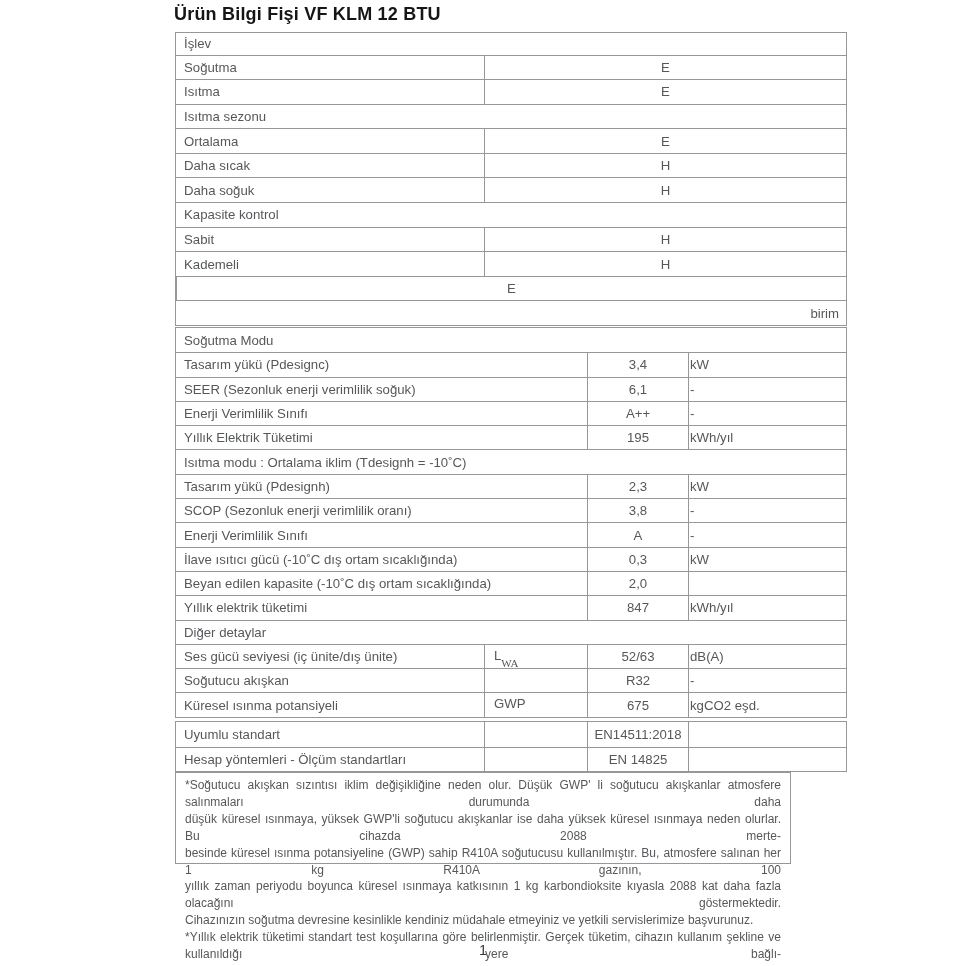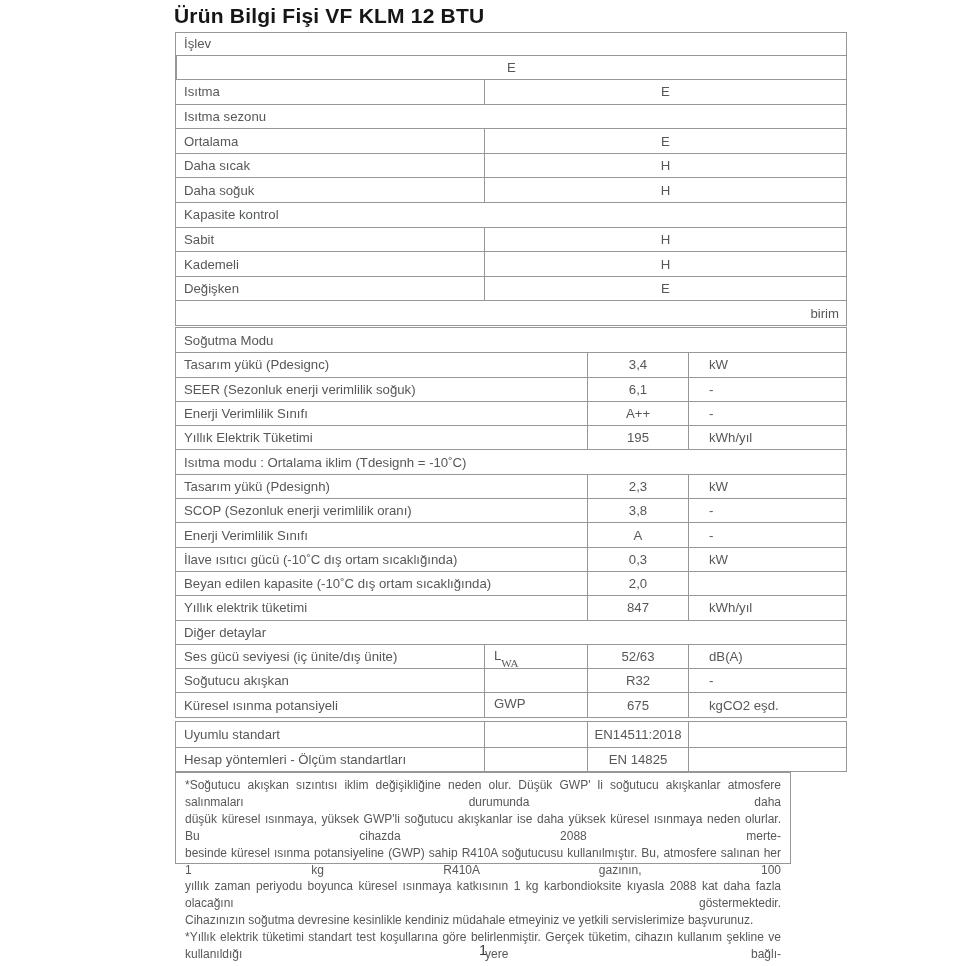--- a/index.html
+++ b/index.html
@@ -12,7 +12,7 @@
   }
   .title {
     position: absolute; left: 174px; top: 4px;
-    font-size: 21px; font-weight: bold; color: #161616;
+    font-size: 18px; font-weight: bold; color: #161616;
     letter-spacing: 0.2px;
   }
   .tbl {

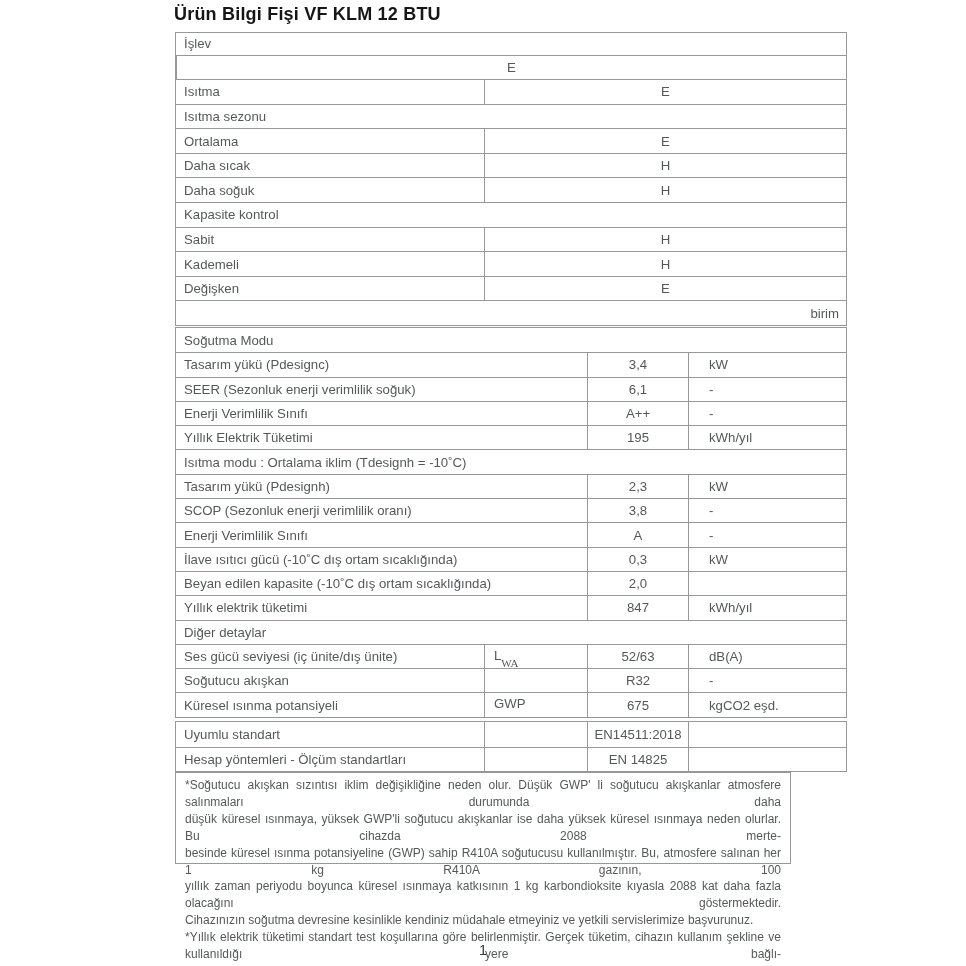--- a/index.html
+++ b/index.html
@@ -65,6 +65,7 @@
       <span>İşlev</span>
     </div>
   <div class="row">
+    <div class="cell w308 lblpad">Soğutma</div>
     <div class="cell val2">E</div>
   </div>
   <div class="row">

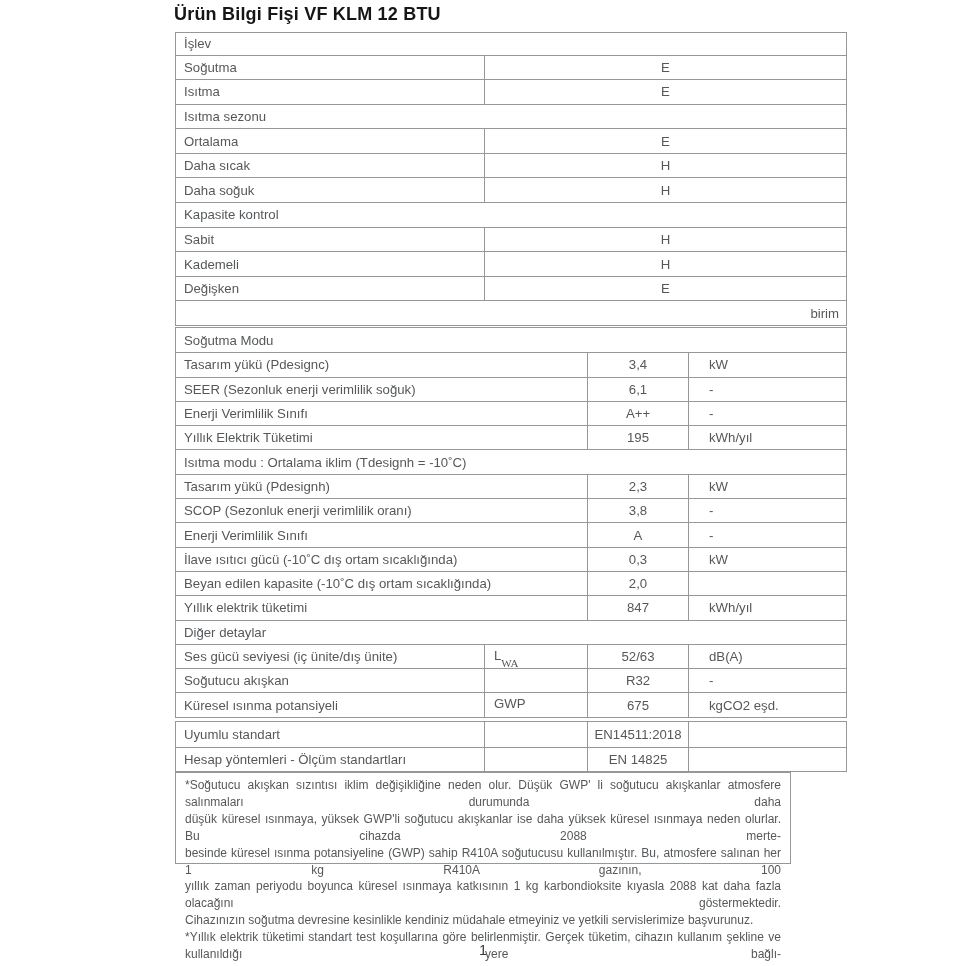--- a/index.html
+++ b/index.html
@@ -99,7 +99,6 @@
     <div class="cell val2">H</div>
   </div>
   <div class="row">
-    <div class="cell w308 lblpad">Değişken</div>
     <div class="cell val2">E</div>
   </div>
   <div class="row birim-row">

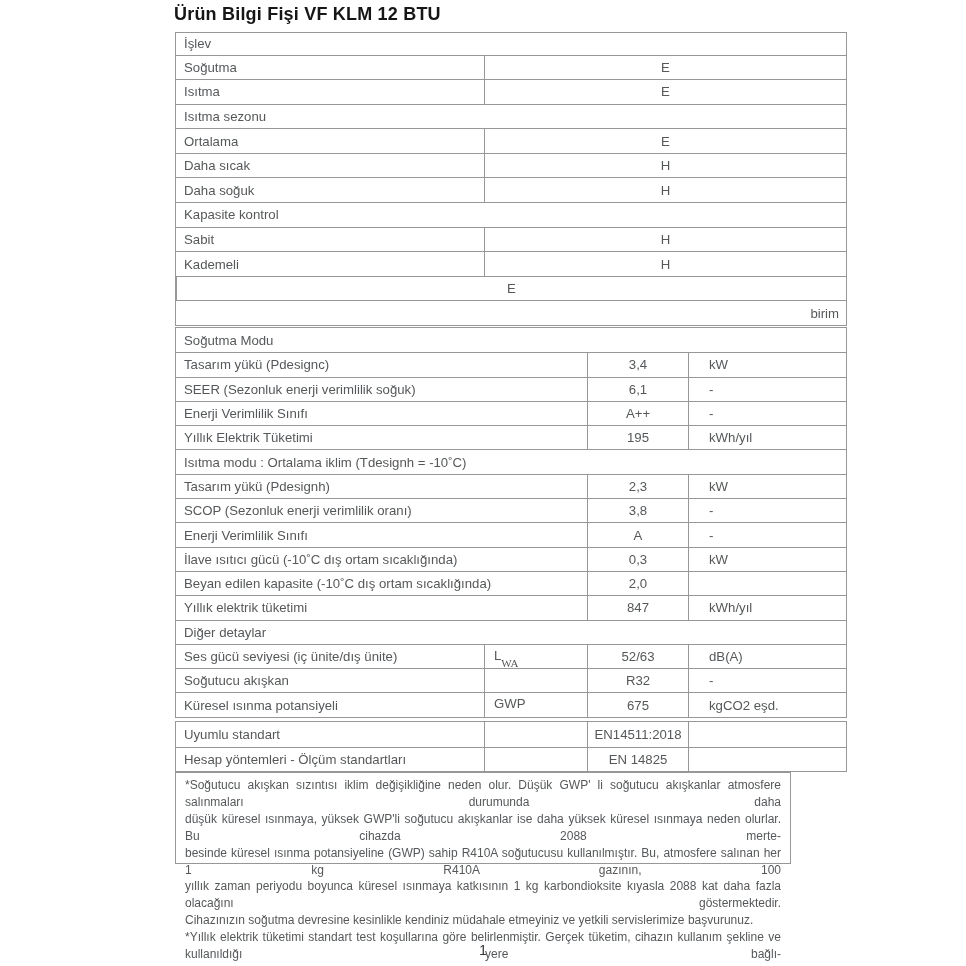--- a/index.html
+++ b/index.html
@@ -38,7 +38,7 @@
   .sym  { width: 103px; flex: 0 0 103px; border-left: 1px solid #979797; padding-left: 9px; }
   .val  { width: 101px; flex: 0 0 101px; border-left: 1px solid #979797; justify-content: center; }
   .val2 { flex: 1 1 auto; border-left: 1px solid #979797; justify-content: center; }
-  .unit { flex: 1 1 auto; border-left: 1px solid #979797; padding-left: 20px; }
+  .unit { flex: 1 1 auto; border-left: 1px solid #979797; padding-left: 1px; }
   .section-row span { padding-left: 8px; }
   .birim-row { justify-content: flex-end; }
   .birim-row span { padding-right: 7px; margin-left: 24px; }

